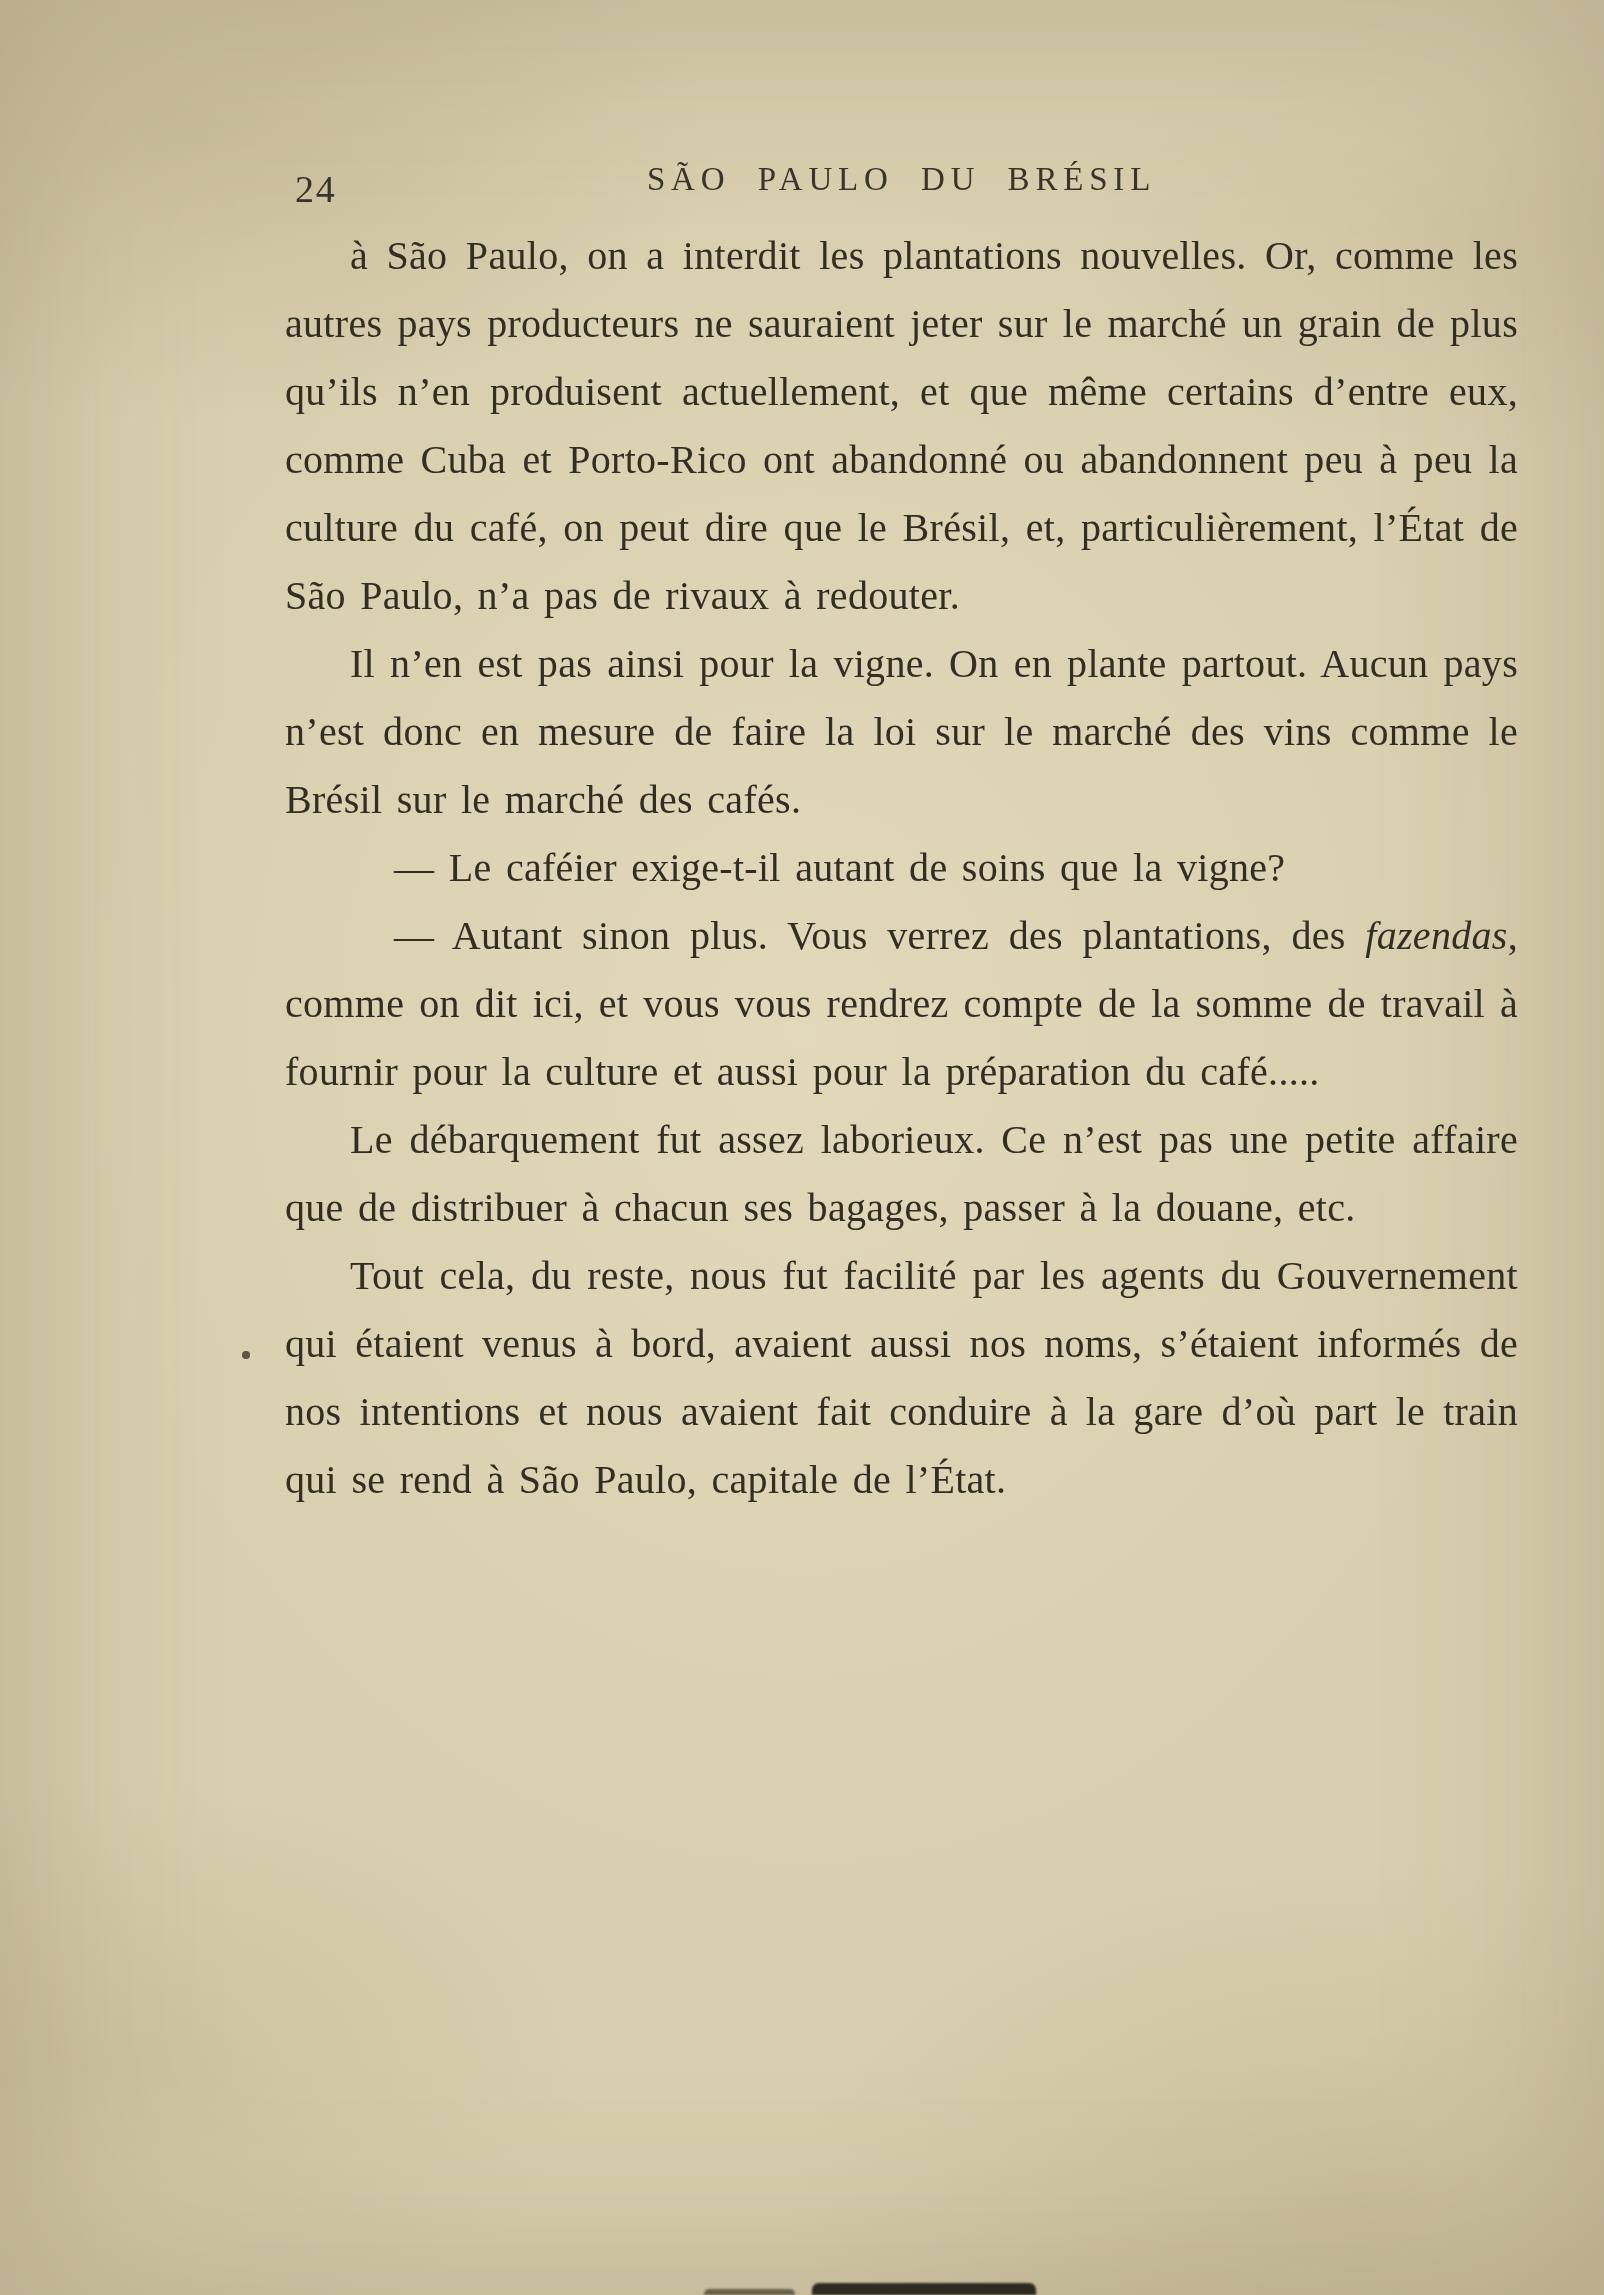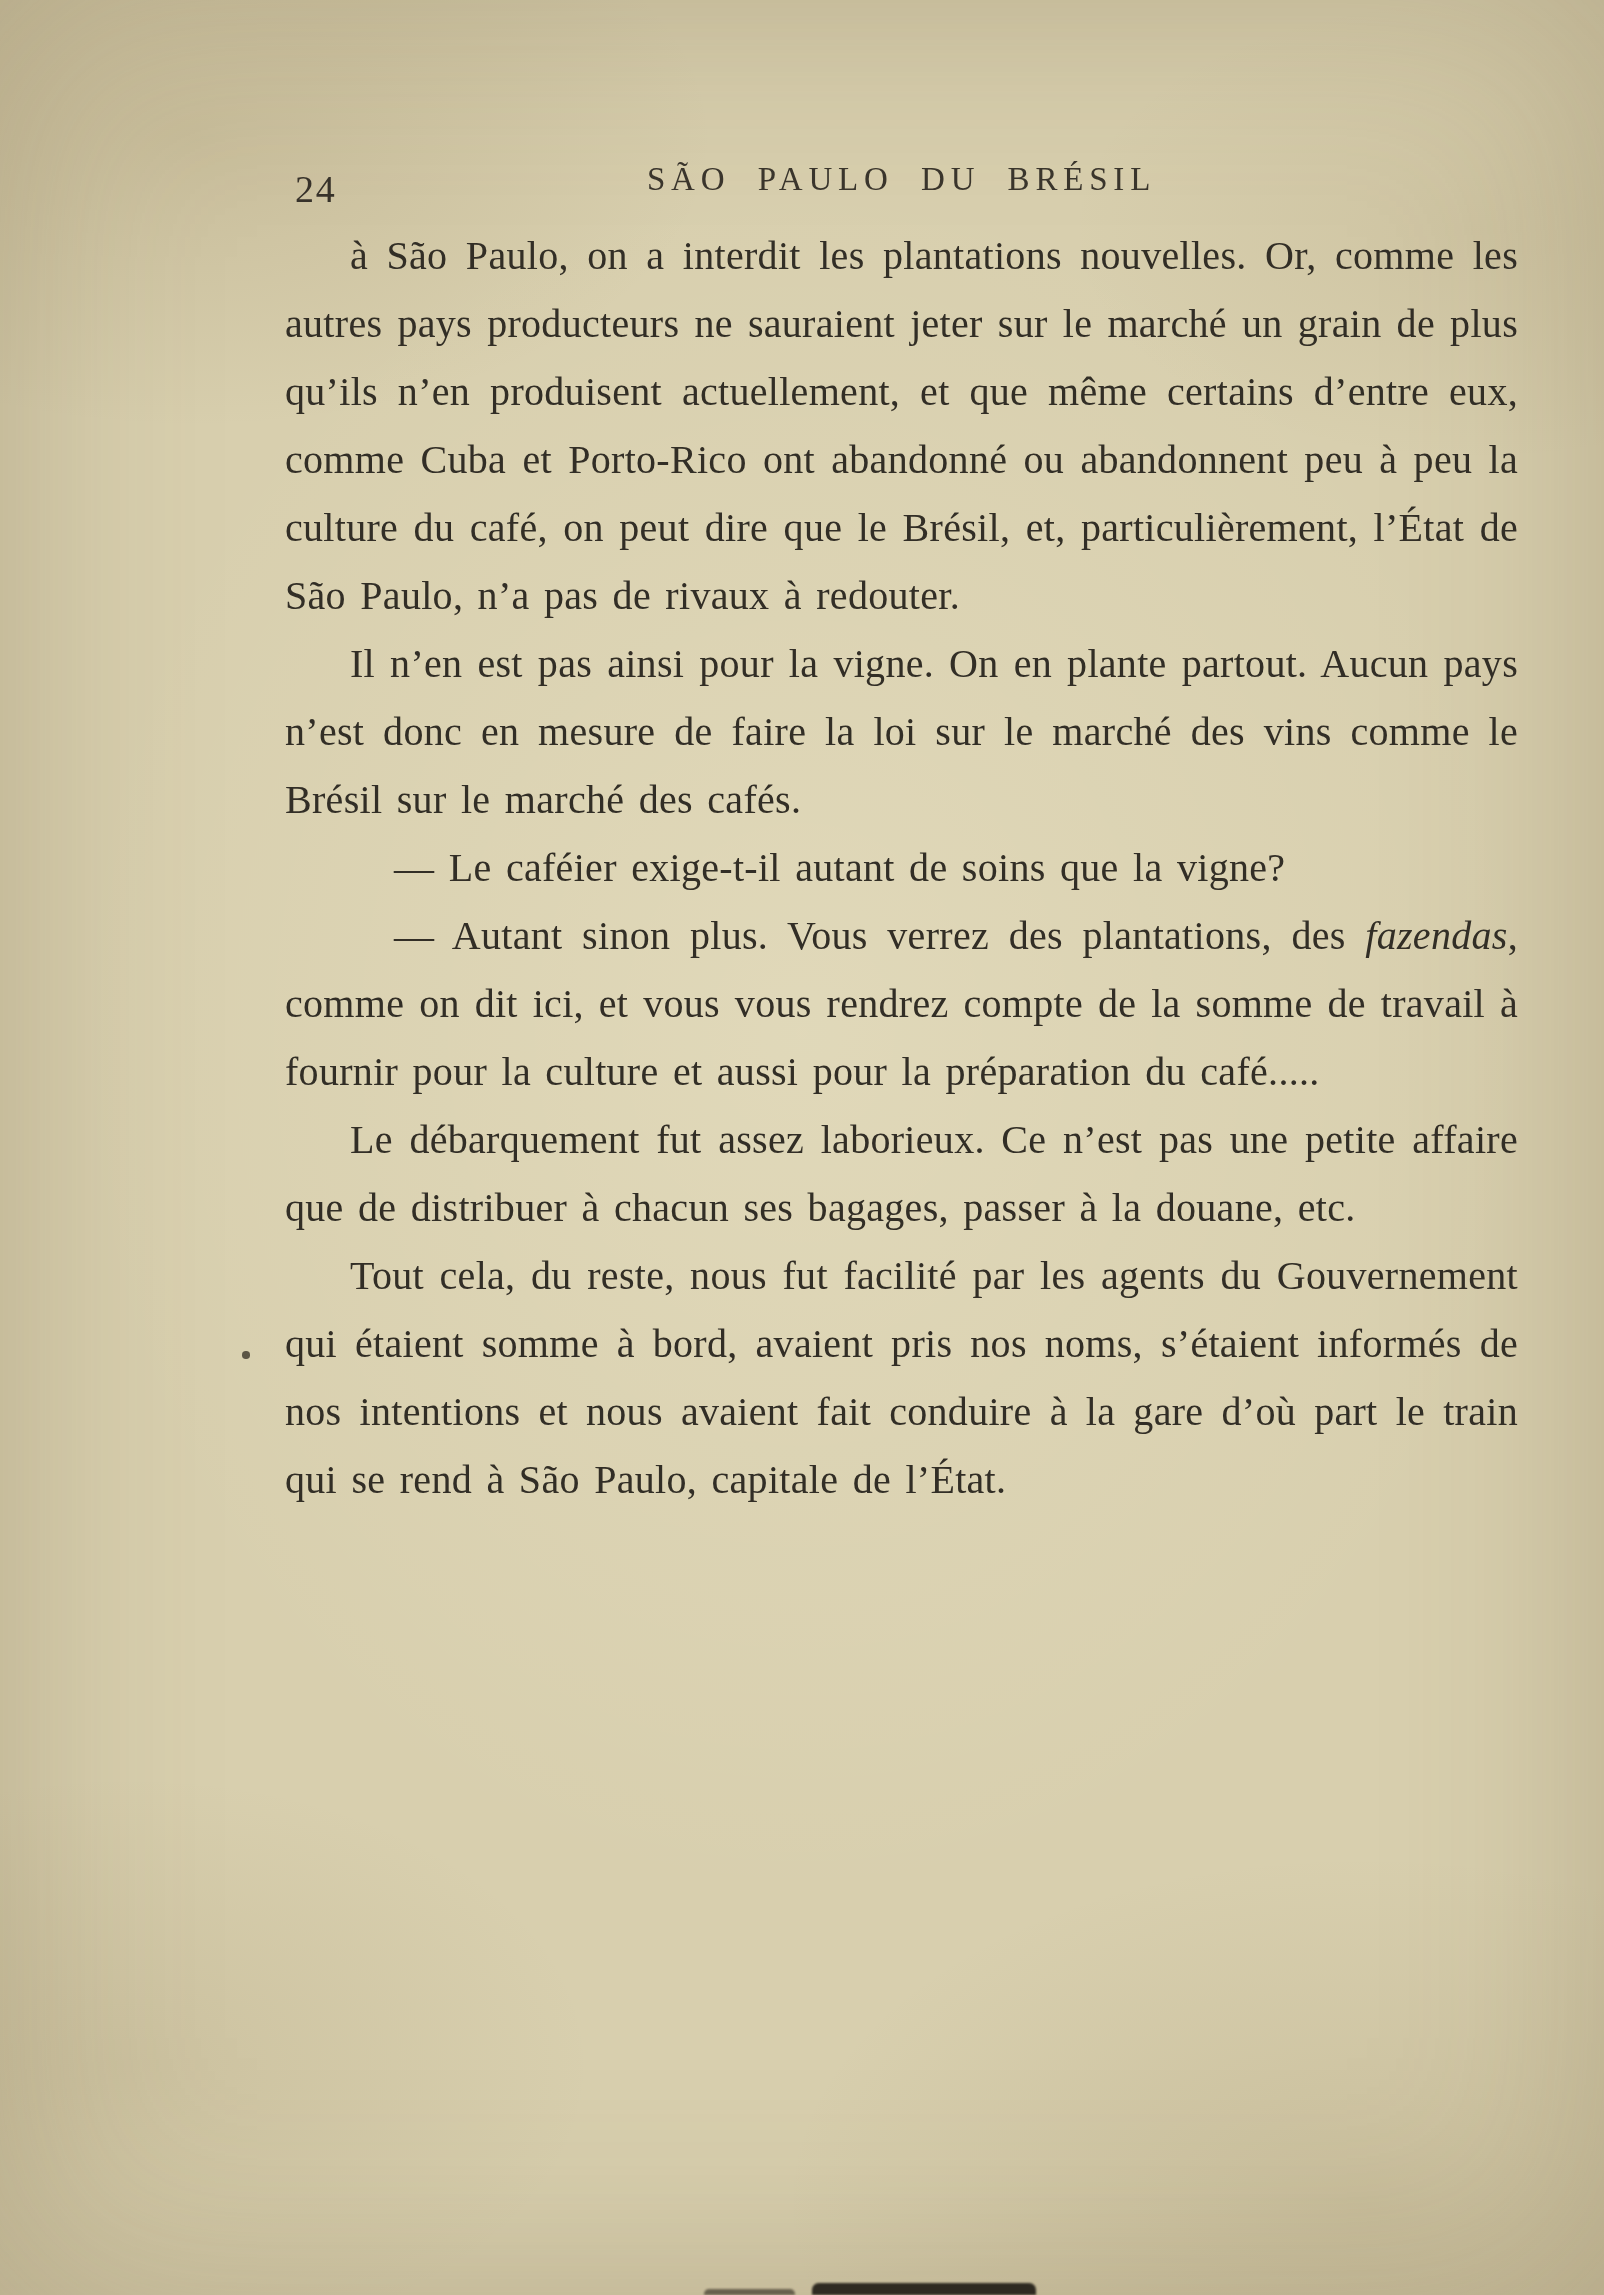--- a/index.html
+++ b/index.html
@@ -125,7 +125,7 @@
     <p class="dialogue"><span>— Le caféier exige-t-il autant de soins que la vigne?</span></p>
     <p class="dialogue"><span>— Autant sinon plus. Vous verrez des plantations, des </span><span class="italic">fazendas</span><span>, comme on dit ici, et vous vous rendrez compte de la somme de travail à fournir pour la culture et aussi pour la préparation du café.....</span></p>
     <p><span>Le débarquement fut assez laborieux. Ce n’est pas une petite affaire que de distribuer à chacun ses bagages, passer à la douane, etc.</span></p>
-    <p><span>Tout cela, du reste, nous fut facilité par les agents du Gouvernement qui étaient somme à bord, avaient pris nos noms, s’étaient informés de nos intentions et nous avaient fait conduire à la gare d’où part le train qui se rend à São Paulo, capitale de l’État.</span></p>
+    <p><span>Tout cela, du reste, nous fut facilité par les agents du Gouvernement qui étaient venus à bord, avaient aussi nos noms, s’étaient informés de nos intentions et nous avaient fait conduire à la gare d’où part le train qui se rend à São Paulo, capitale de l’État.</span></p>
   </div>
 
 <span class="speck"></span>

